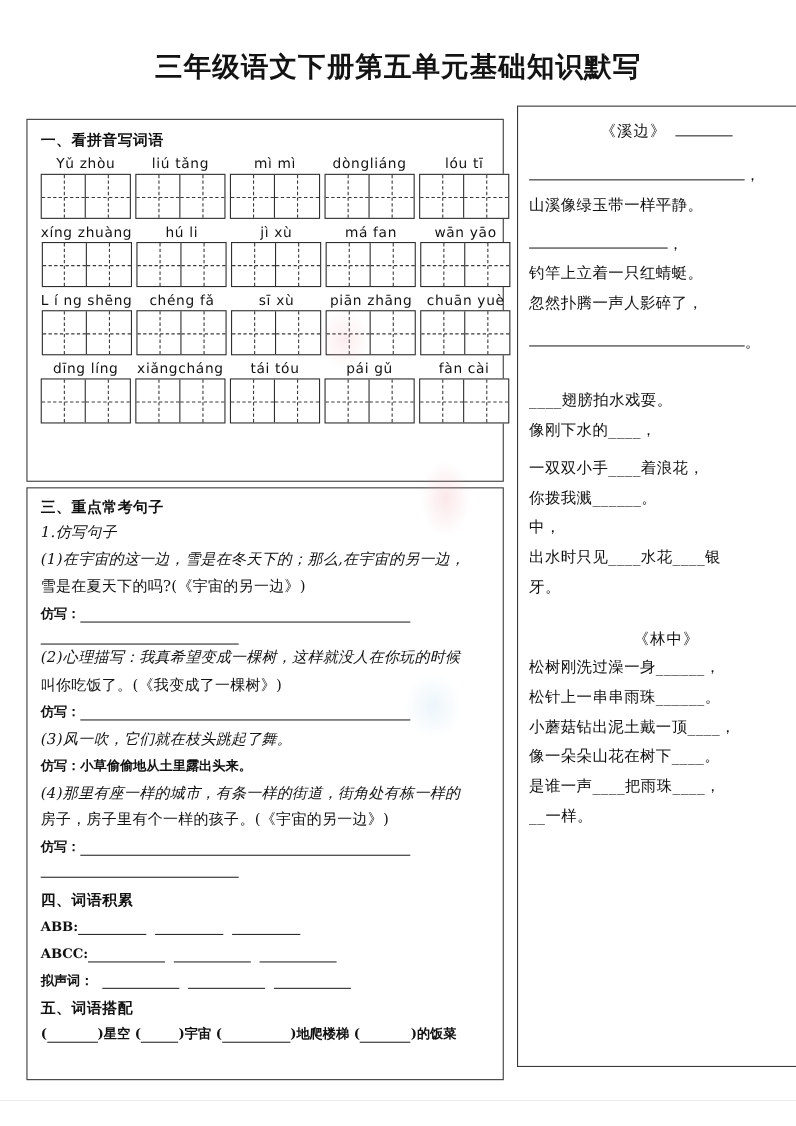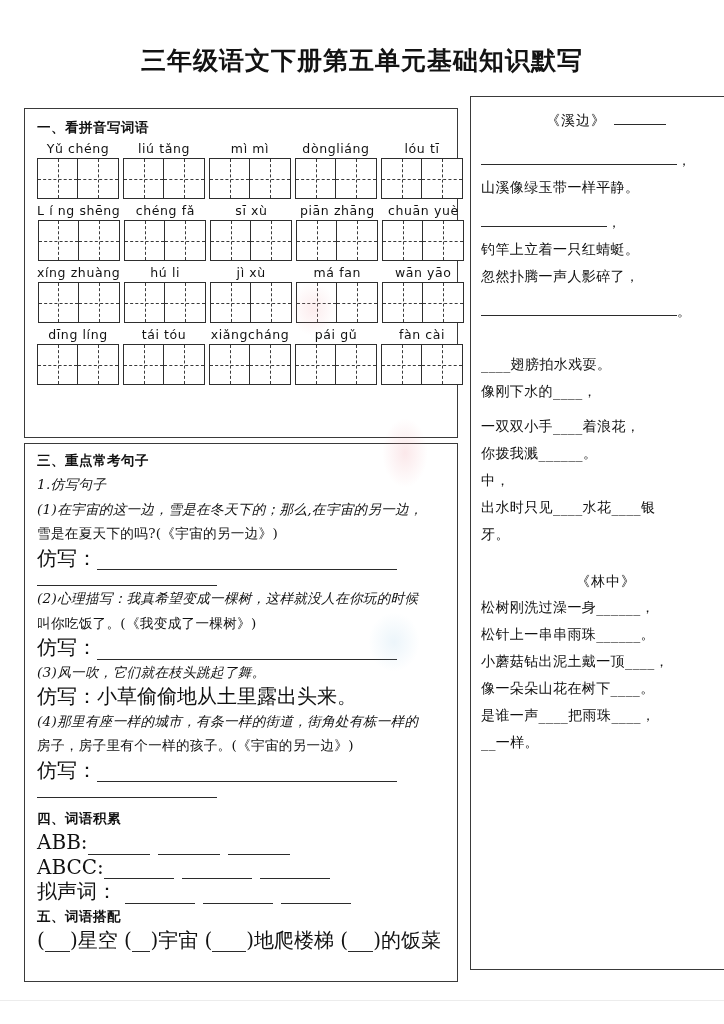--- a/index.html
+++ b/index.html
@@ -229,7 +229,7 @@
 
     <div class="py-row">
       <div class="py-cell">
-        <div class="py-text">Yǔ chéng</div>
+        <div class="py-text">Yǔ zhòu</div>
         <div class="grid2">
             <div class="half"></div>
             <div class="half"></div>

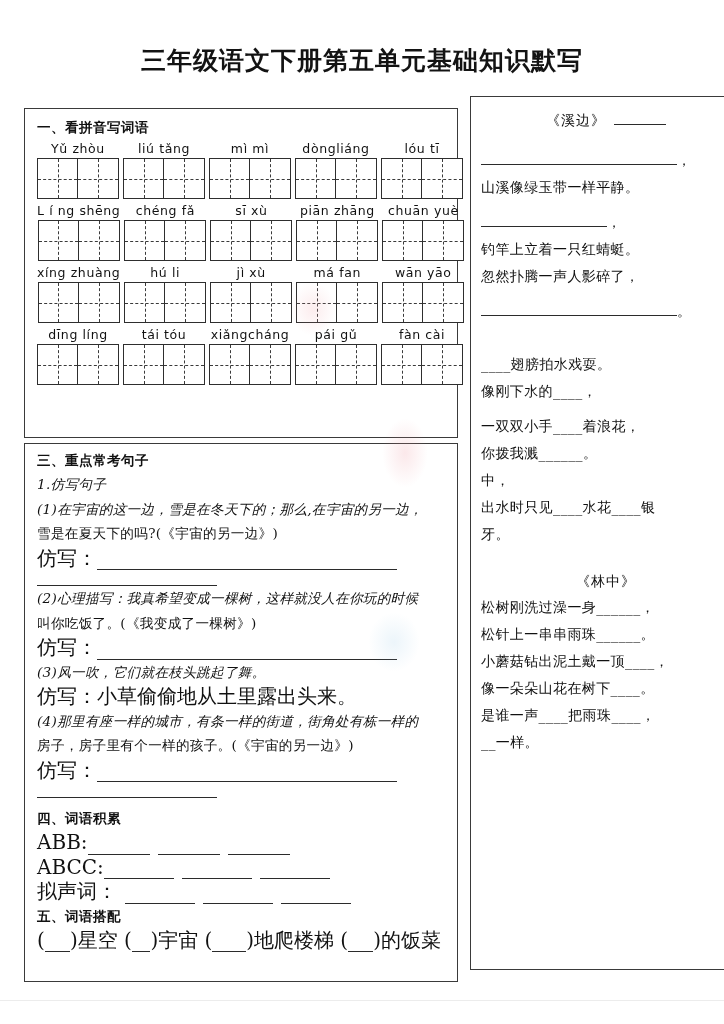--- a/index.html
+++ b/index.html
@@ -267,6 +267,44 @@
 
     <div class="py-row">
       <div class="py-cell">
+        <div class="py-text">xíng zhuàng</div>
+        <div class="grid2">
+            <div class="half"></div>
+            <div class="half"></div>
+          </div>
+      </div>
+      <div class="py-cell">
+        <div class="py-text">hú li</div>
+        <div class="grid2">
+            <div class="half"></div>
+            <div class="half"></div>
+          </div>
+      </div>
+      <div class="py-cell">
+        <div class="py-text">jì   xù</div>
+        <div class="grid2">
+            <div class="half"></div>
+            <div class="half"></div>
+          </div>
+      </div>
+      <div class="py-cell">
+        <div class="py-text">má fan</div>
+        <div class="grid2">
+            <div class="half"></div>
+            <div class="half"></div>
+          </div>
+      </div>
+      <div class="py-cell">
+        <div class="py-text">wān yāo</div>
+        <div class="grid2">
+            <div class="half"></div>
+            <div class="half"></div>
+          </div>
+      </div>
+    </div>
+
+    <div class="py-row">
+      <div class="py-cell">
         <div class="py-text">L í ng shēng</div>
         <div class="grid2">
             <div class="half"></div>
@@ -296,44 +334,6 @@
       </div>
       <div class="py-cell">
         <div class="py-text">chuān yuè</div>
-        <div class="grid2">
-            <div class="half"></div>
-            <div class="half"></div>
-          </div>
-      </div>
-    </div>
-
-    <div class="py-row">
-      <div class="py-cell">
-        <div class="py-text">xíng zhuàng</div>
-        <div class="grid2">
-            <div class="half"></div>
-            <div class="half"></div>
-          </div>
-      </div>
-      <div class="py-cell">
-        <div class="py-text">hú li</div>
-        <div class="grid2">
-            <div class="half"></div>
-            <div class="half"></div>
-          </div>
-      </div>
-      <div class="py-cell">
-        <div class="py-text">jì   xù</div>
-        <div class="grid2">
-            <div class="half"></div>
-            <div class="half"></div>
-          </div>
-      </div>
-      <div class="py-cell">
-        <div class="py-text">má fan</div>
-        <div class="grid2">
-            <div class="half"></div>
-            <div class="half"></div>
-          </div>
-      </div>
-      <div class="py-cell">
-        <div class="py-text">wān yāo</div>
         <div class="grid2">
             <div class="half"></div>
             <div class="half"></div>

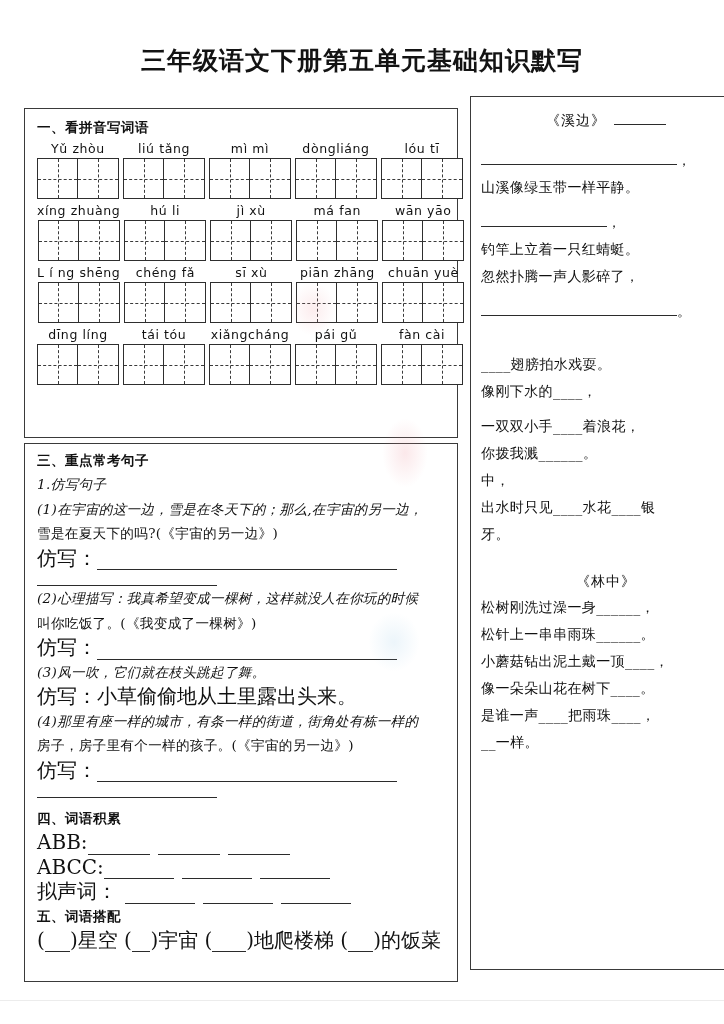--- a/index.html
+++ b/index.html
@@ -350,14 +350,14 @@
           </div>
       </div>
       <div class="py-cell">
+        <div class="py-text">xiǎngcháng</div>
+        <div class="grid2">
+            <div class="half"></div>
+            <div class="half"></div>
+          </div>
+      </div>
+      <div class="py-cell">
         <div class="py-text">tái tóu</div>
-        <div class="grid2">
-            <div class="half"></div>
-            <div class="half"></div>
-          </div>
-      </div>
-      <div class="py-cell">
-        <div class="py-text">xiǎngcháng</div>
         <div class="grid2">
             <div class="half"></div>
             <div class="half"></div>

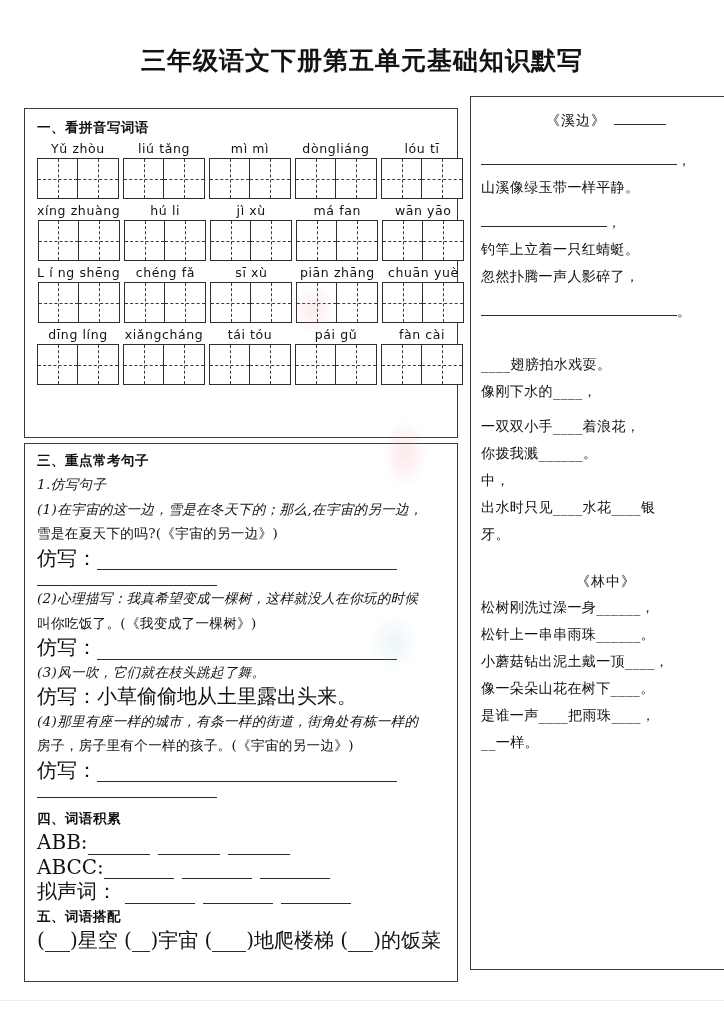--- a/index.html
+++ b/index.html
@@ -61,7 +61,7 @@
   .panel-three {
     margin-top: 5px;
     height: 539px;
-    padding: 4px 16px 0 10px;
+    padding: 4px 0 0 10px;
   }
 
   

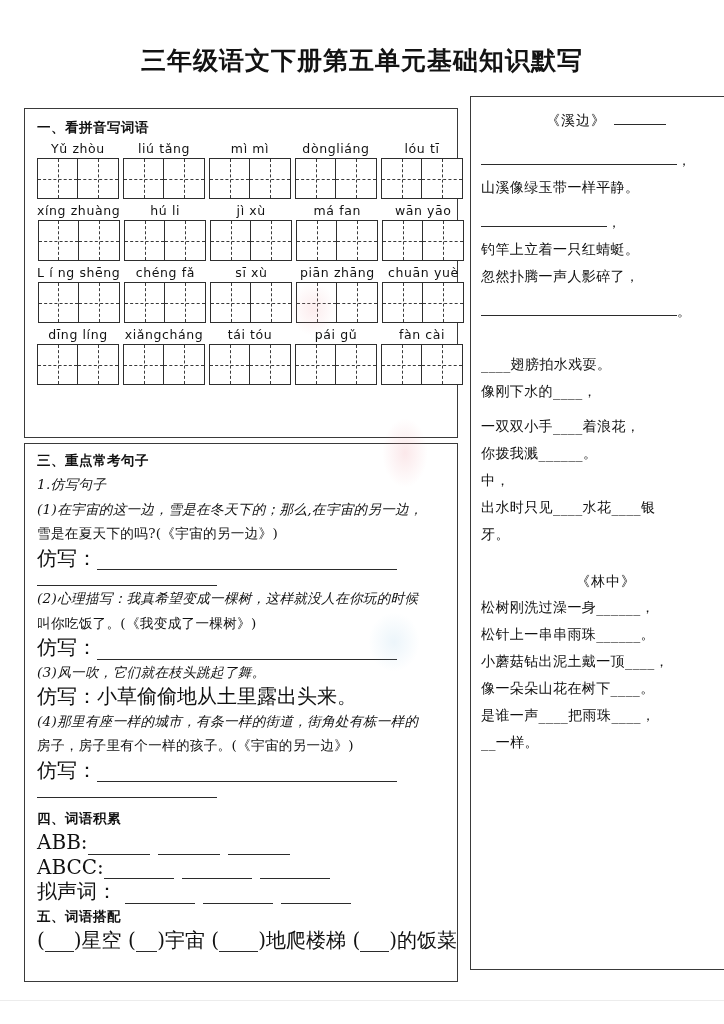--- a/index.html
+++ b/index.html
@@ -142,12 +142,13 @@
   }
   .s-line.ital { font-style: italic; }
   .s-sub {
-    font-size: 20px;
+    font-size: 12px;
     line-height: 24.5px;
     margin-left: 2px;
     display: flex;
-    align-items: flex-end;
+    align-items: center;
     white-space: nowrap;
+    font-weight: bold;
   }
   .blank-ul {
     display: inline-block;

